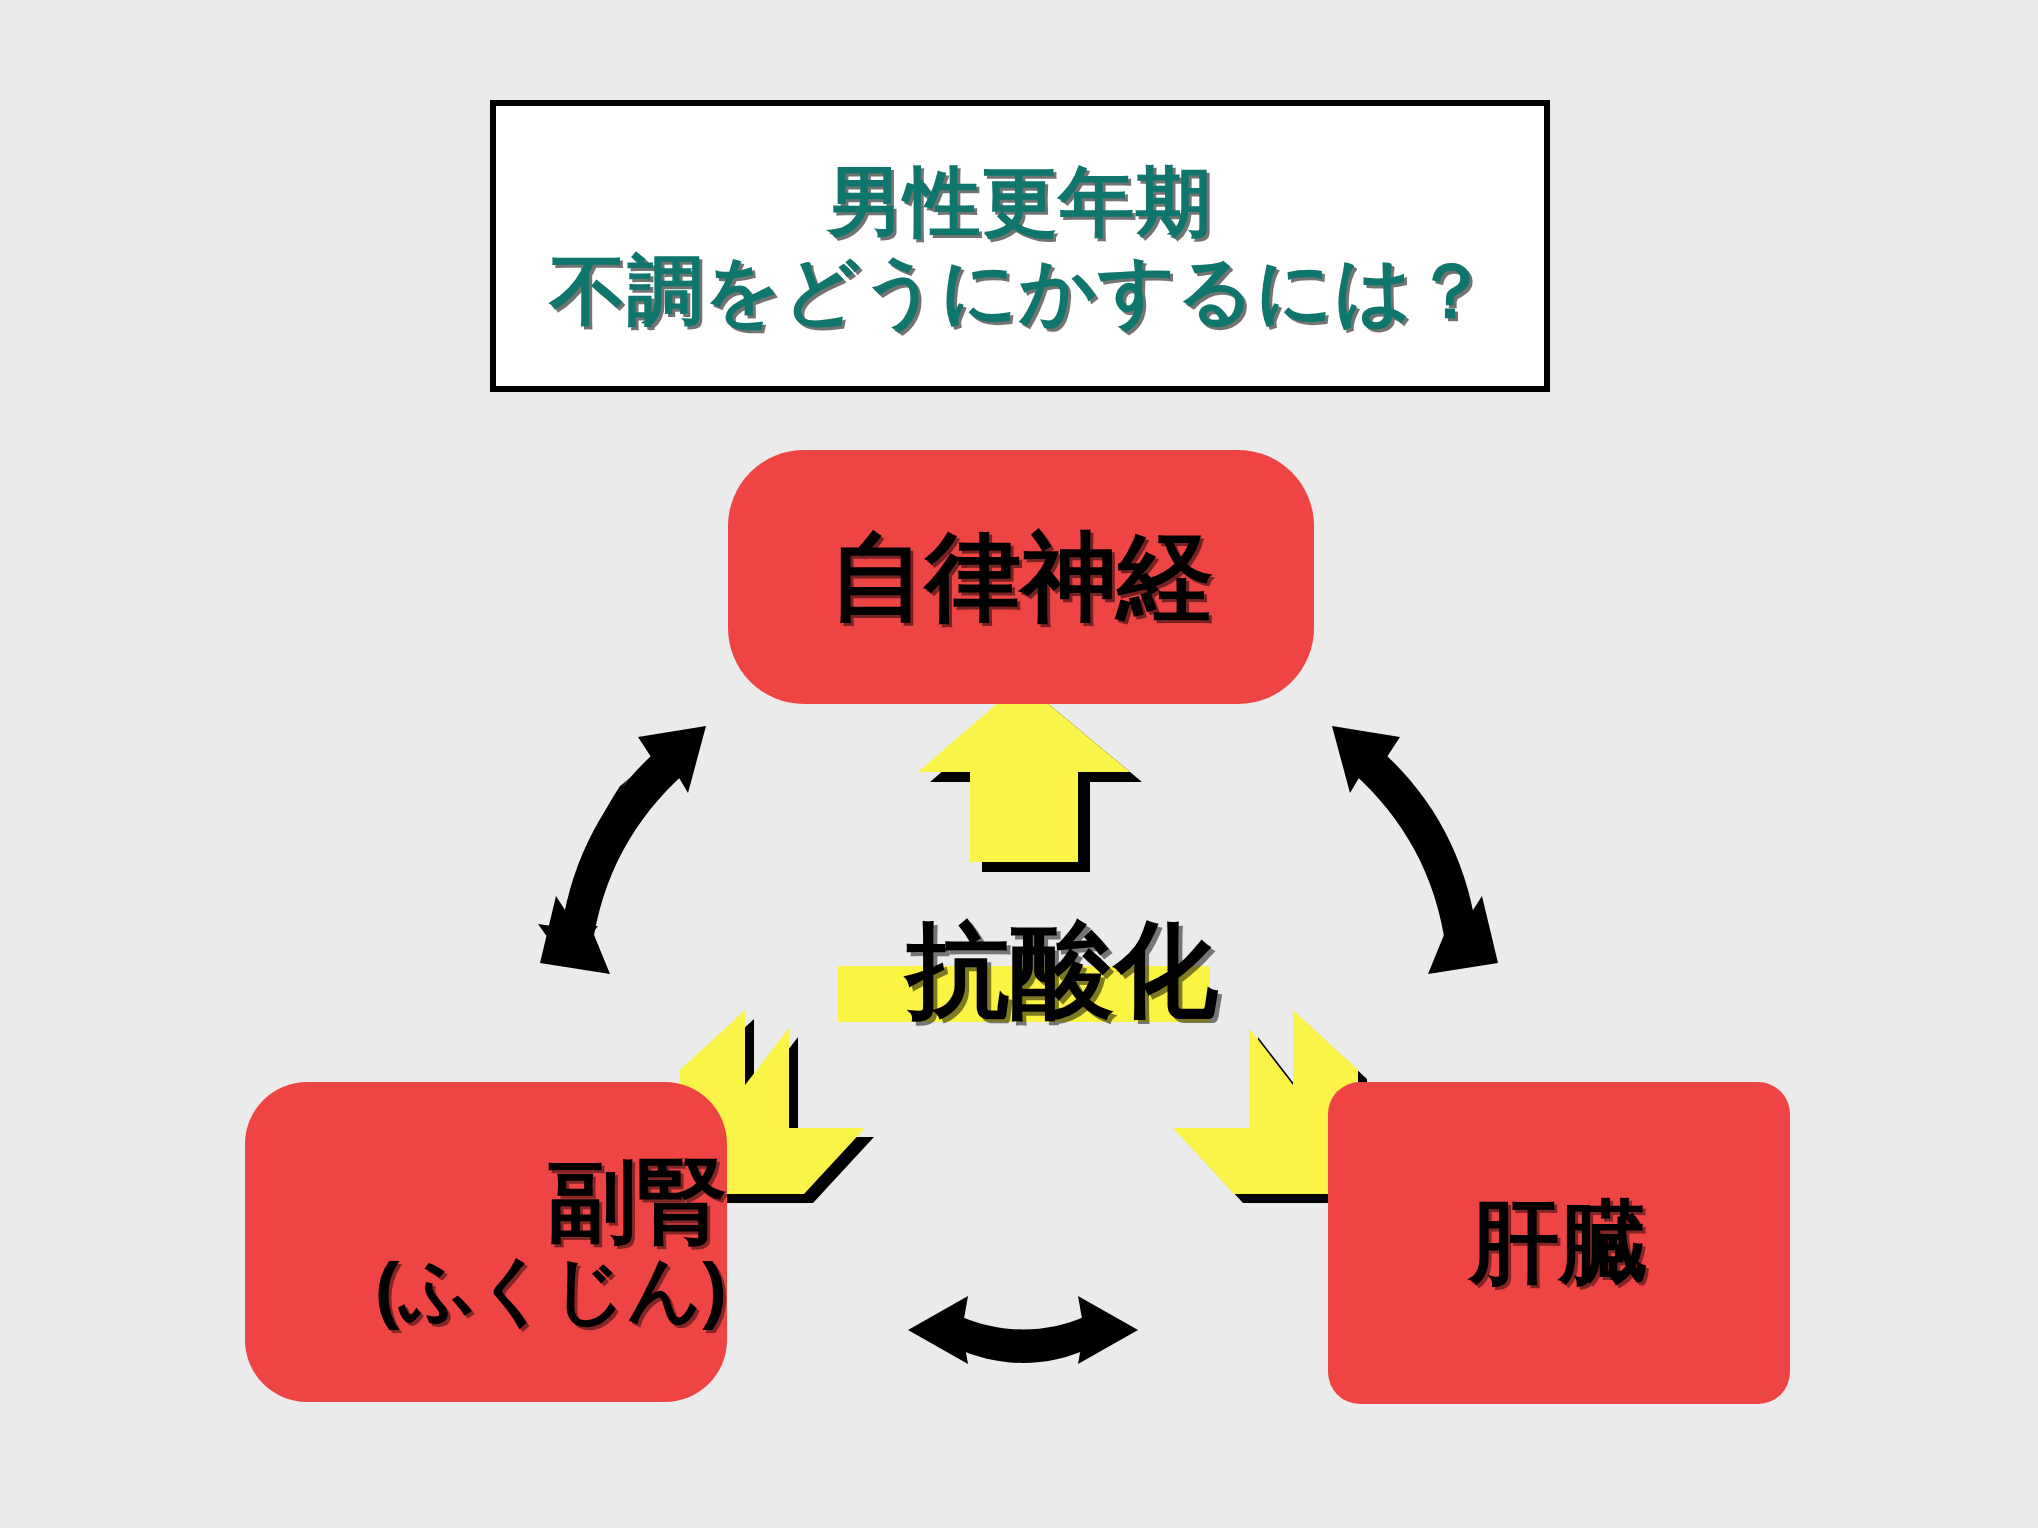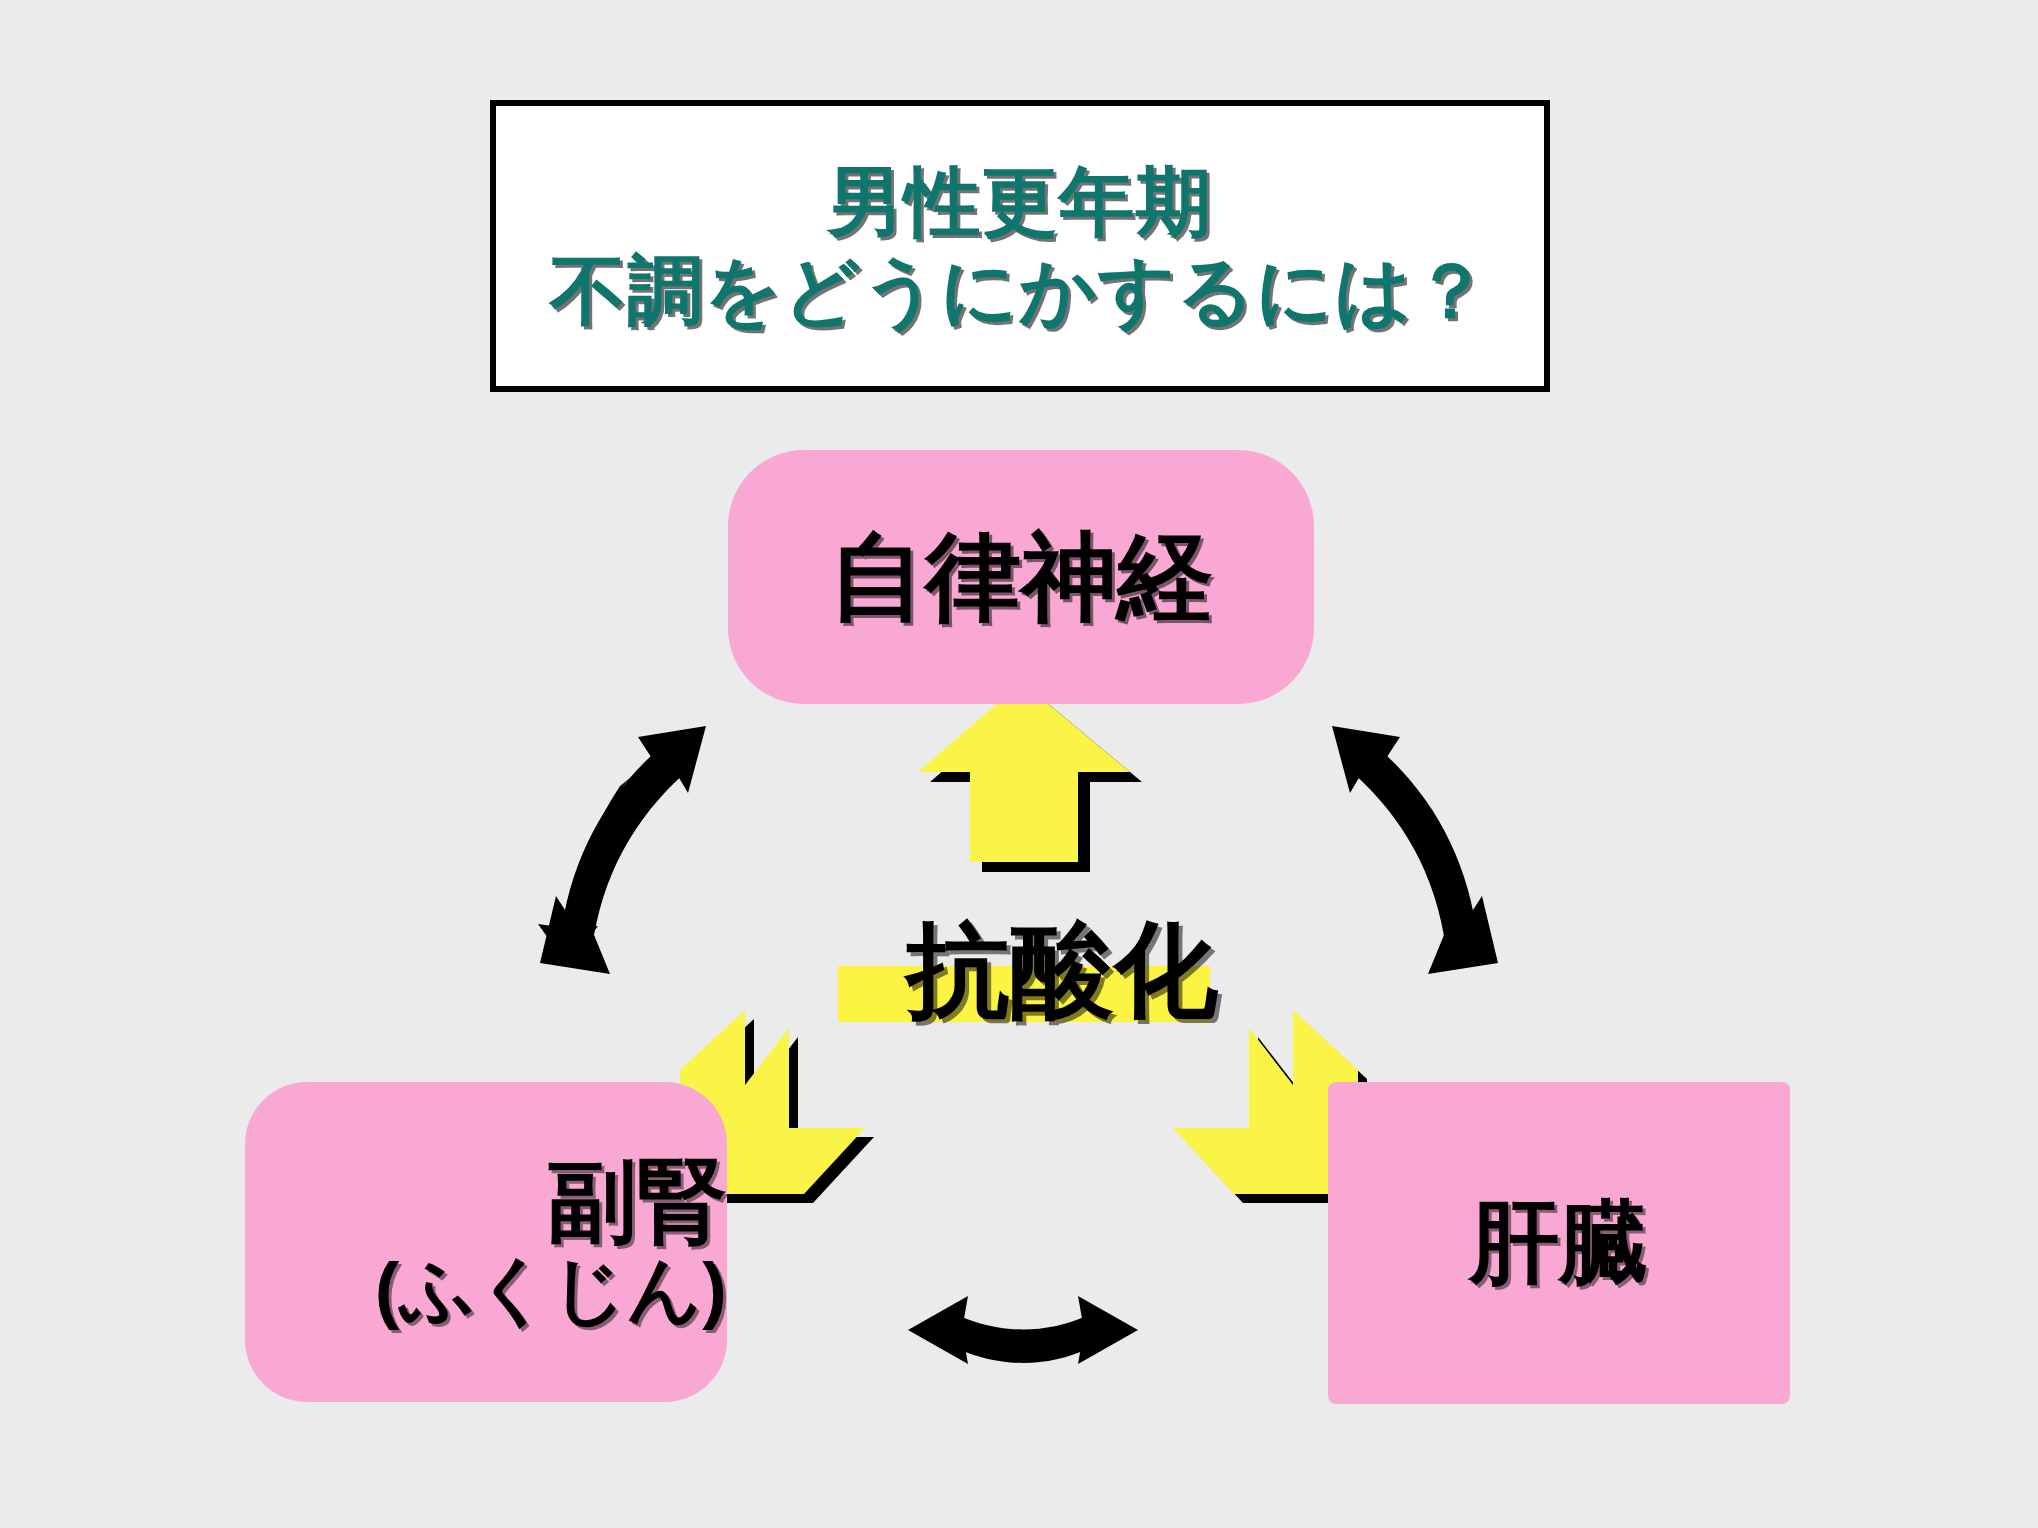--- a/index.html
+++ b/index.html
@@ -45,7 +45,7 @@
   
   .node {
     position: absolute;
-    background: #f9a8d4;
+    background: #ef4444;
     display: flex;
     flex-direction: column;
     align-items: center;

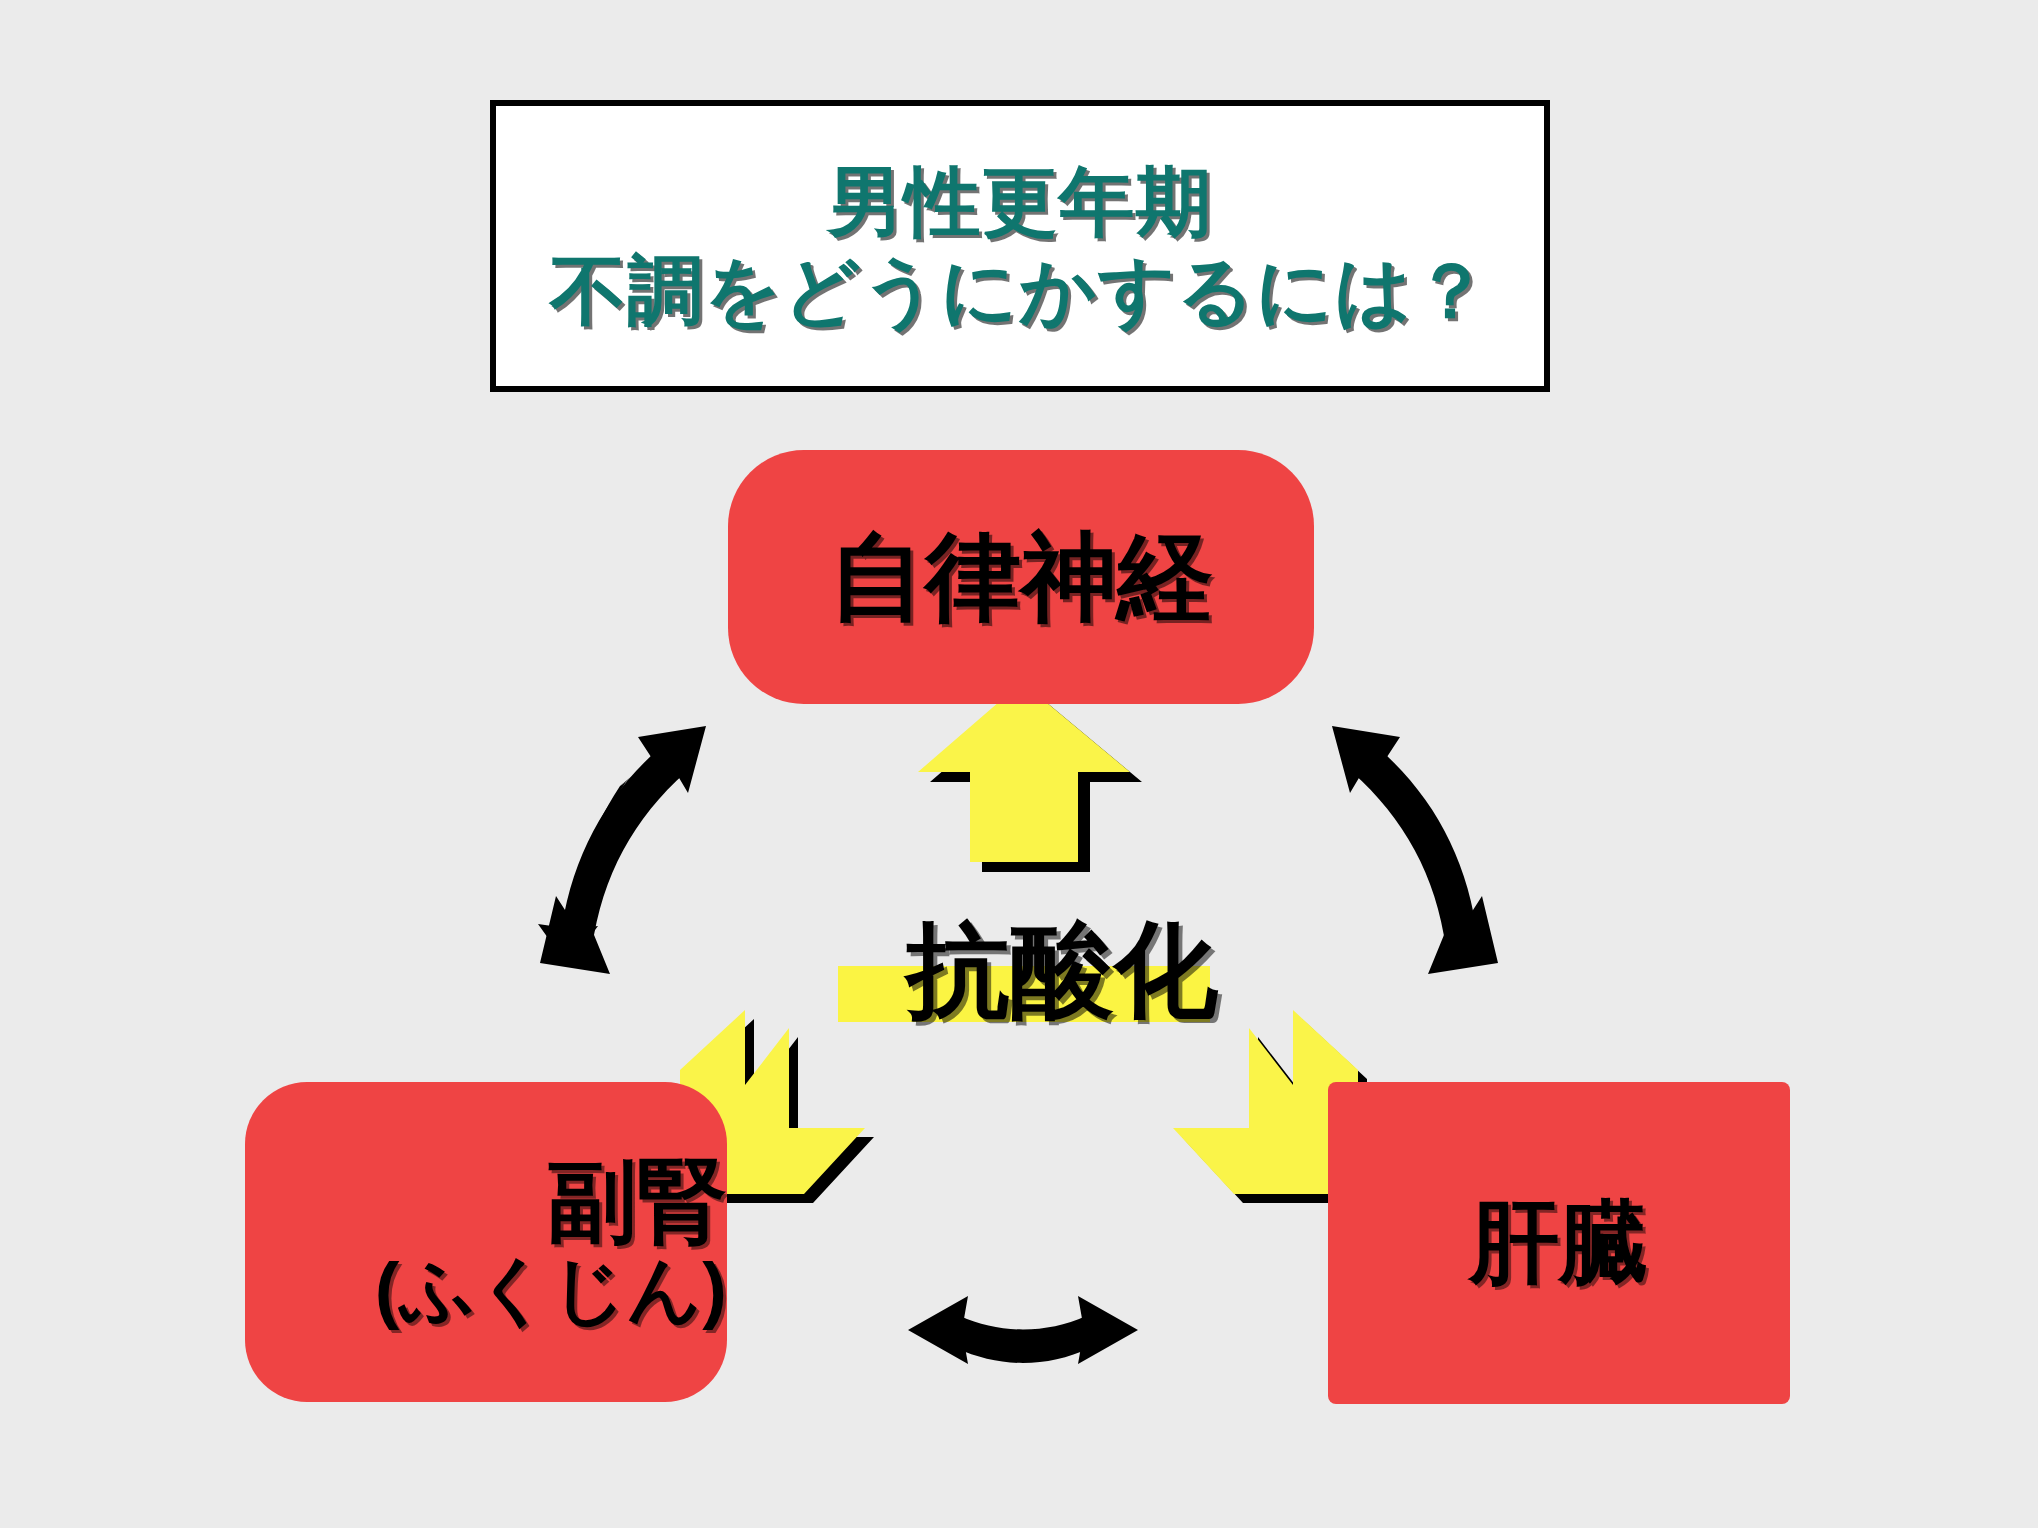--- a/index.html
+++ b/index.html
@@ -79,7 +79,7 @@
     top: 1082px;
     width: 462px;
     height: 322px;
-    border-radius: 8px;
+    border-radius: 32px;
   }
   .node-main {
     font-size: 90px;

